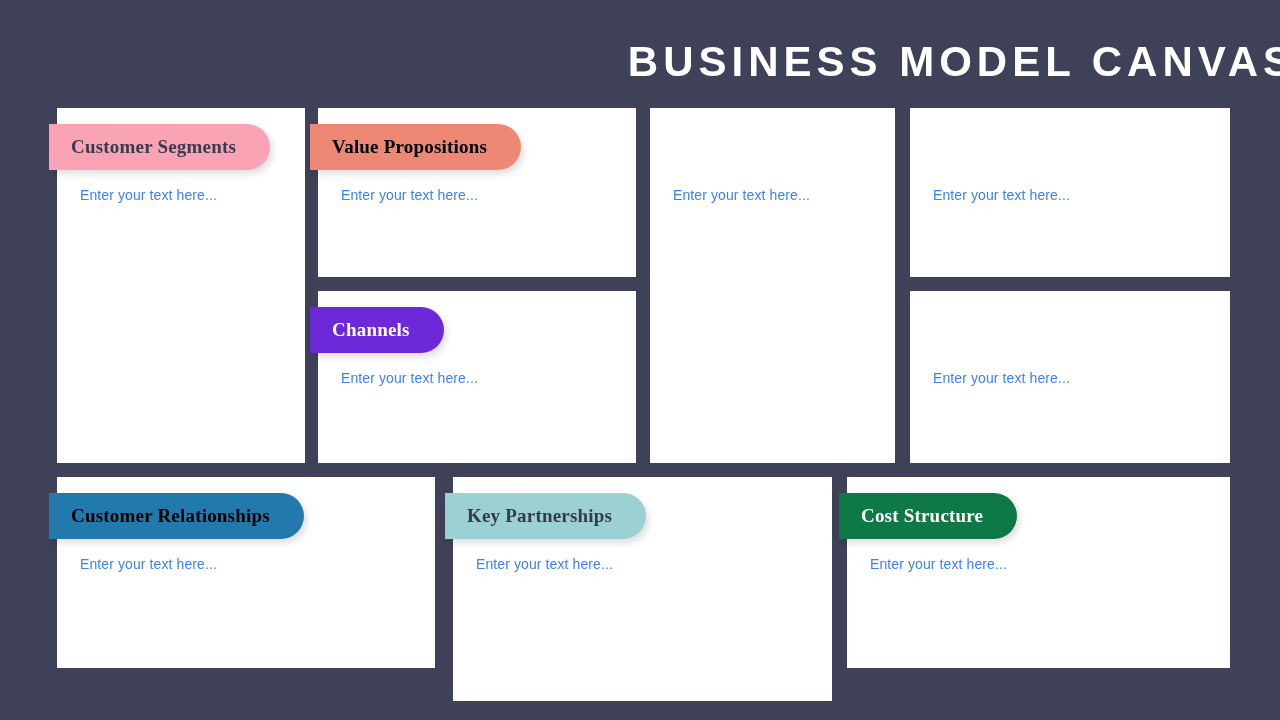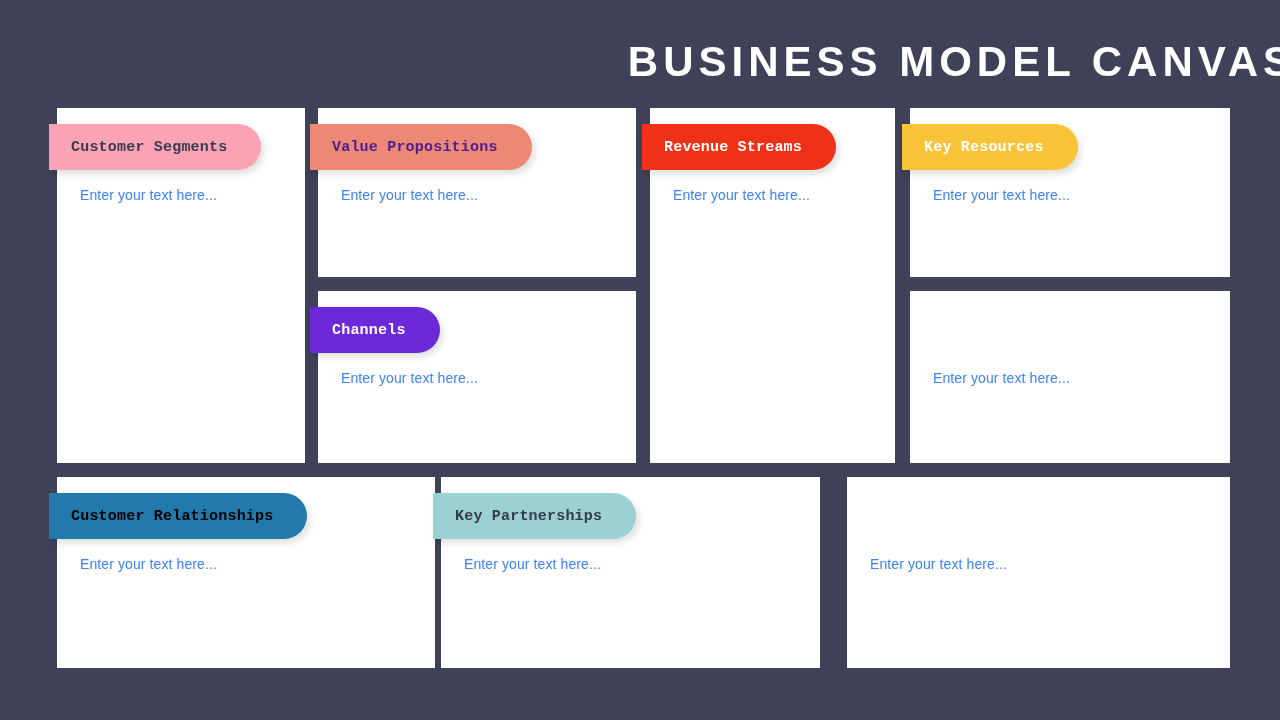--- a/index.html
+++ b/index.html
@@ -66,10 +66,10 @@
     z-index:3;
   }
   .pill-label{
-    font-size:15px;
+    font-size:19px;
     font-weight:bold;
     letter-spacing:0.2px;
-    font-family:Liberation Mono, monospace;
+    font-family:Liberation Serif, serif;
   }
 
   .placeholder{

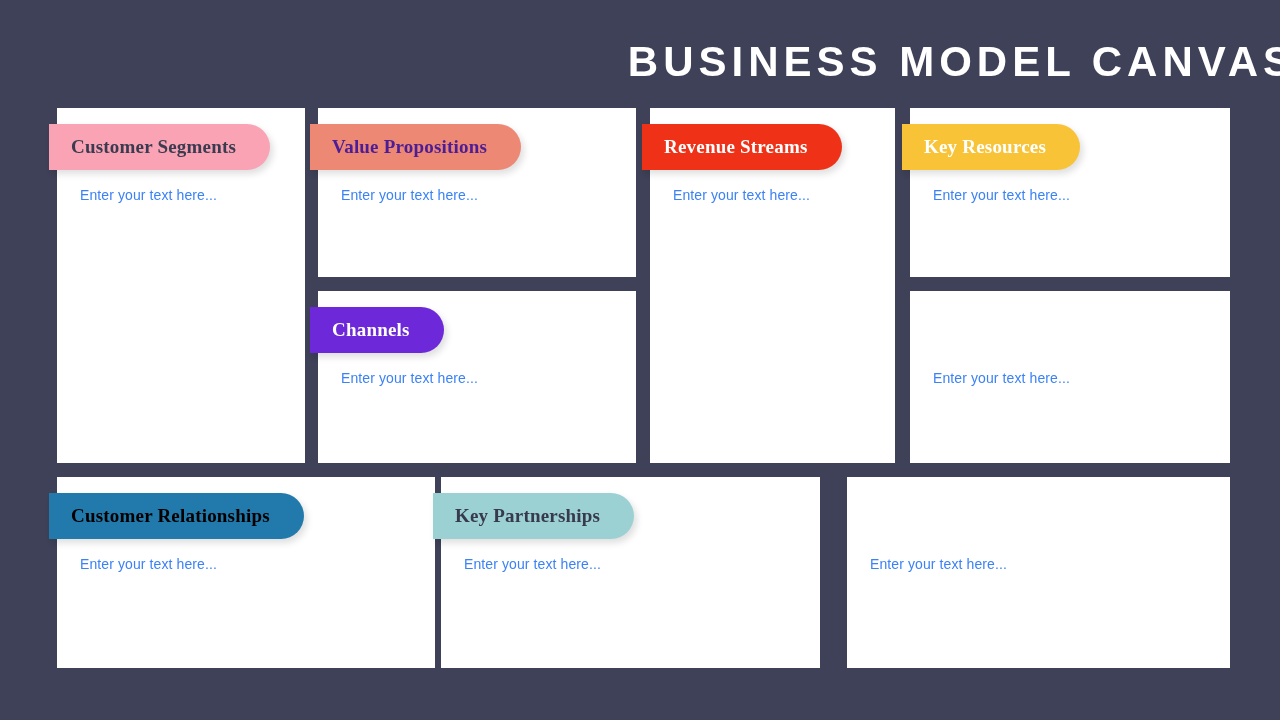--- a/index.html
+++ b/index.html
@@ -100,7 +100,7 @@
     </div>
     <div class="card" style="left: 261px; top: 0px; width: 318px; height: 169px;">
       <div class="pill" style="background: rgb(236, 136, 115);">
-        <span class="pill-label" style="color: #4c1d95;">Value Propositions</span>
+        <span class="pill-label" style="color: #000000;">Value Propositions</span>
       </div>
       <div class="placeholder">Enter your text here...</div>
     </div>

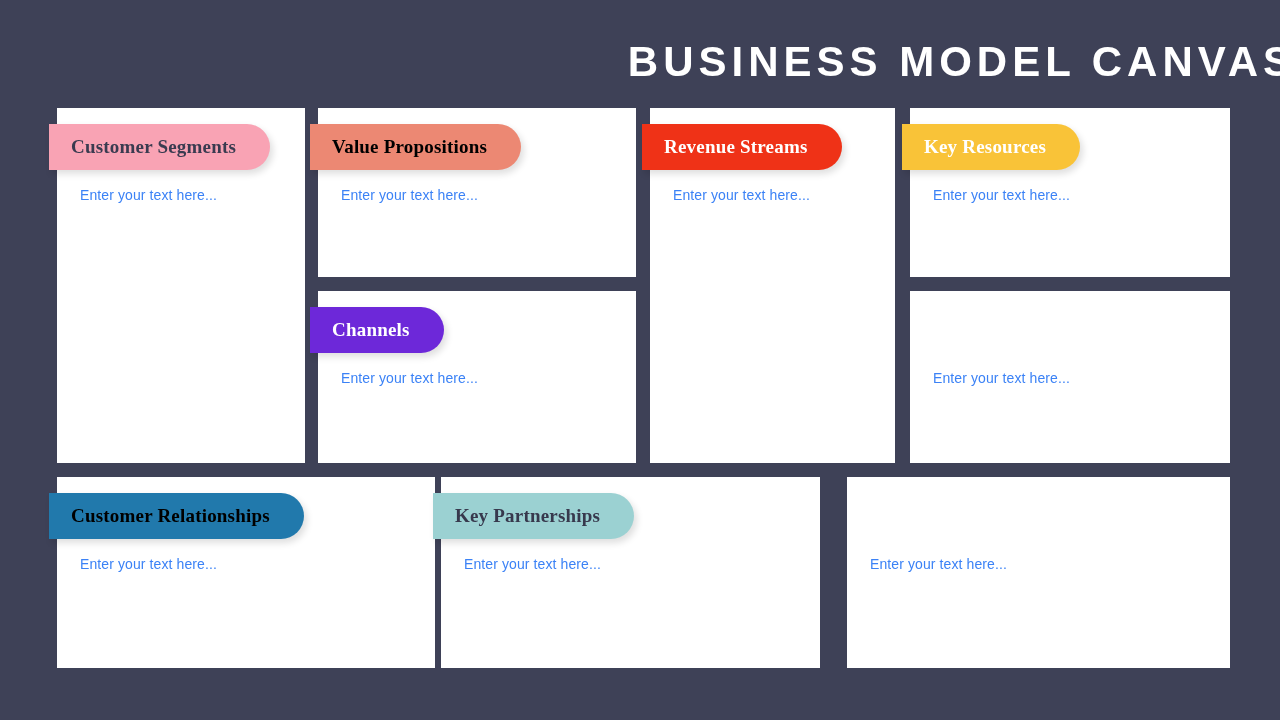--- a/index.html
+++ b/index.html
@@ -111,9 +111,6 @@
       <div class="placeholder">Enter your text here...</div>
     </div>
     <div class="card" style="left: 593px; top: 0px; width: 245px; height: 355px;">
-      <div class="pill" style="background: rgb(239, 50, 23);">
-        <span class="pill-label" style="color: rgb(255, 255, 255);">Revenue Streams</span>
-      </div>
       <div class="placeholder">Enter your text here...</div>
     </div>
     <div class="card" style="left: 853px; top: 0px; width: 320px; height: 169px;">

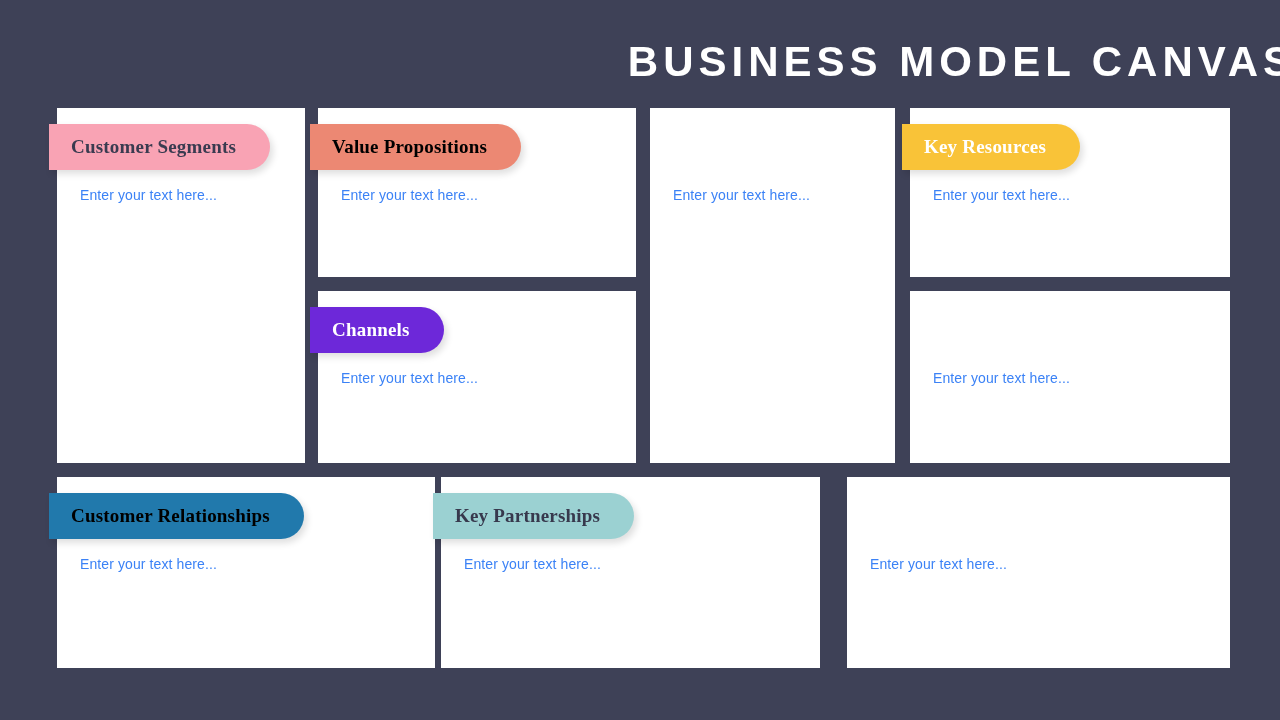--- a/index.html
+++ b/index.html
@@ -114,9 +114,6 @@
       <div class="placeholder">Enter your text here...</div>
     </div>
     <div class="card" style="left: 853px; top: 0px; width: 320px; height: 169px;">
-      <div class="pill" style="background: rgb(249, 195, 56);">
-        <span class="pill-label" style="color: rgb(255, 255, 255);">Key Resources</span>
-      </div>
       <div class="placeholder">Enter your text here...</div>
     </div>
     <div class="card" style="left: 853px; top: 183px; width: 320px; height: 172px;">

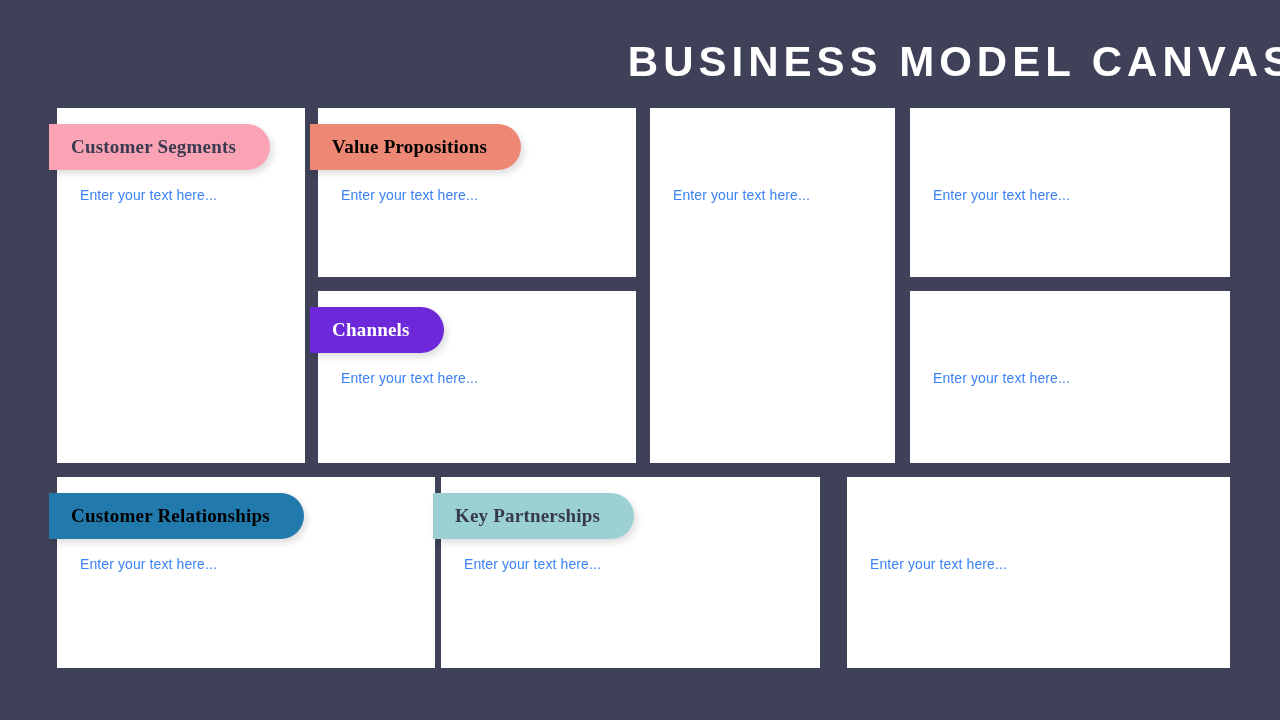--- a/index.html
+++ b/index.html
@@ -125,7 +125,7 @@
       </div>
       <div class="placeholder">Enter your text here...</div>
     </div>
-    <div class="card" style="left: 384px; top: 369px; width: 379px; height: 191px;">
+    <div class="card" style="left: 396px; top: 369px; width: 379px; height: 224px;">
       <div class="pill" style="background: rgb(155, 209, 210);">
         <span class="pill-label" style="color: rgb(55, 57, 77);">Key Partnerships</span>
       </div>

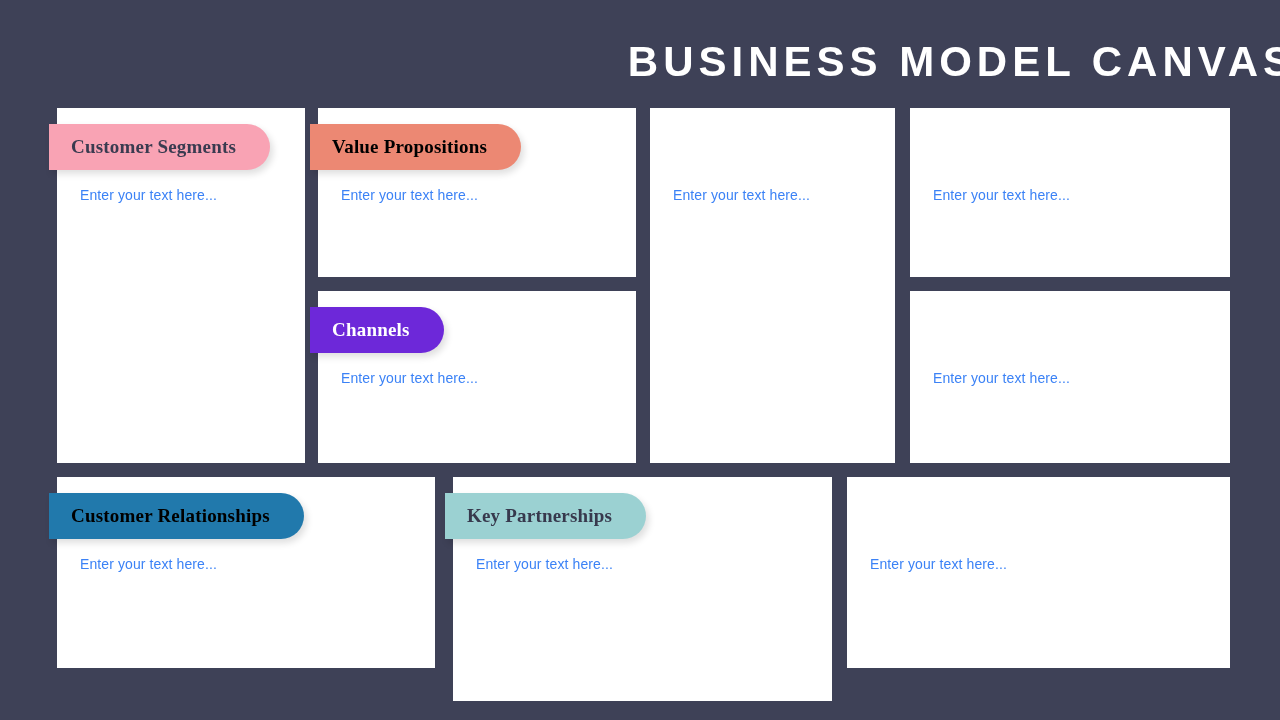--- a/index.html
+++ b/index.html
@@ -132,6 +132,9 @@
       <div class="placeholder">Enter your text here...</div>
     </div>
     <div class="card" style="left: 790px; top: 369px; width: 383px; height: 191px;">
+      <div class="pill" style="background: rgb(15, 120, 71);">
+        <span class="pill-label" style="color: rgb(255, 255, 255);">Cost Structure</span>
+      </div>
       <div class="placeholder">Enter your text here...</div>
     </div>
   </div>

